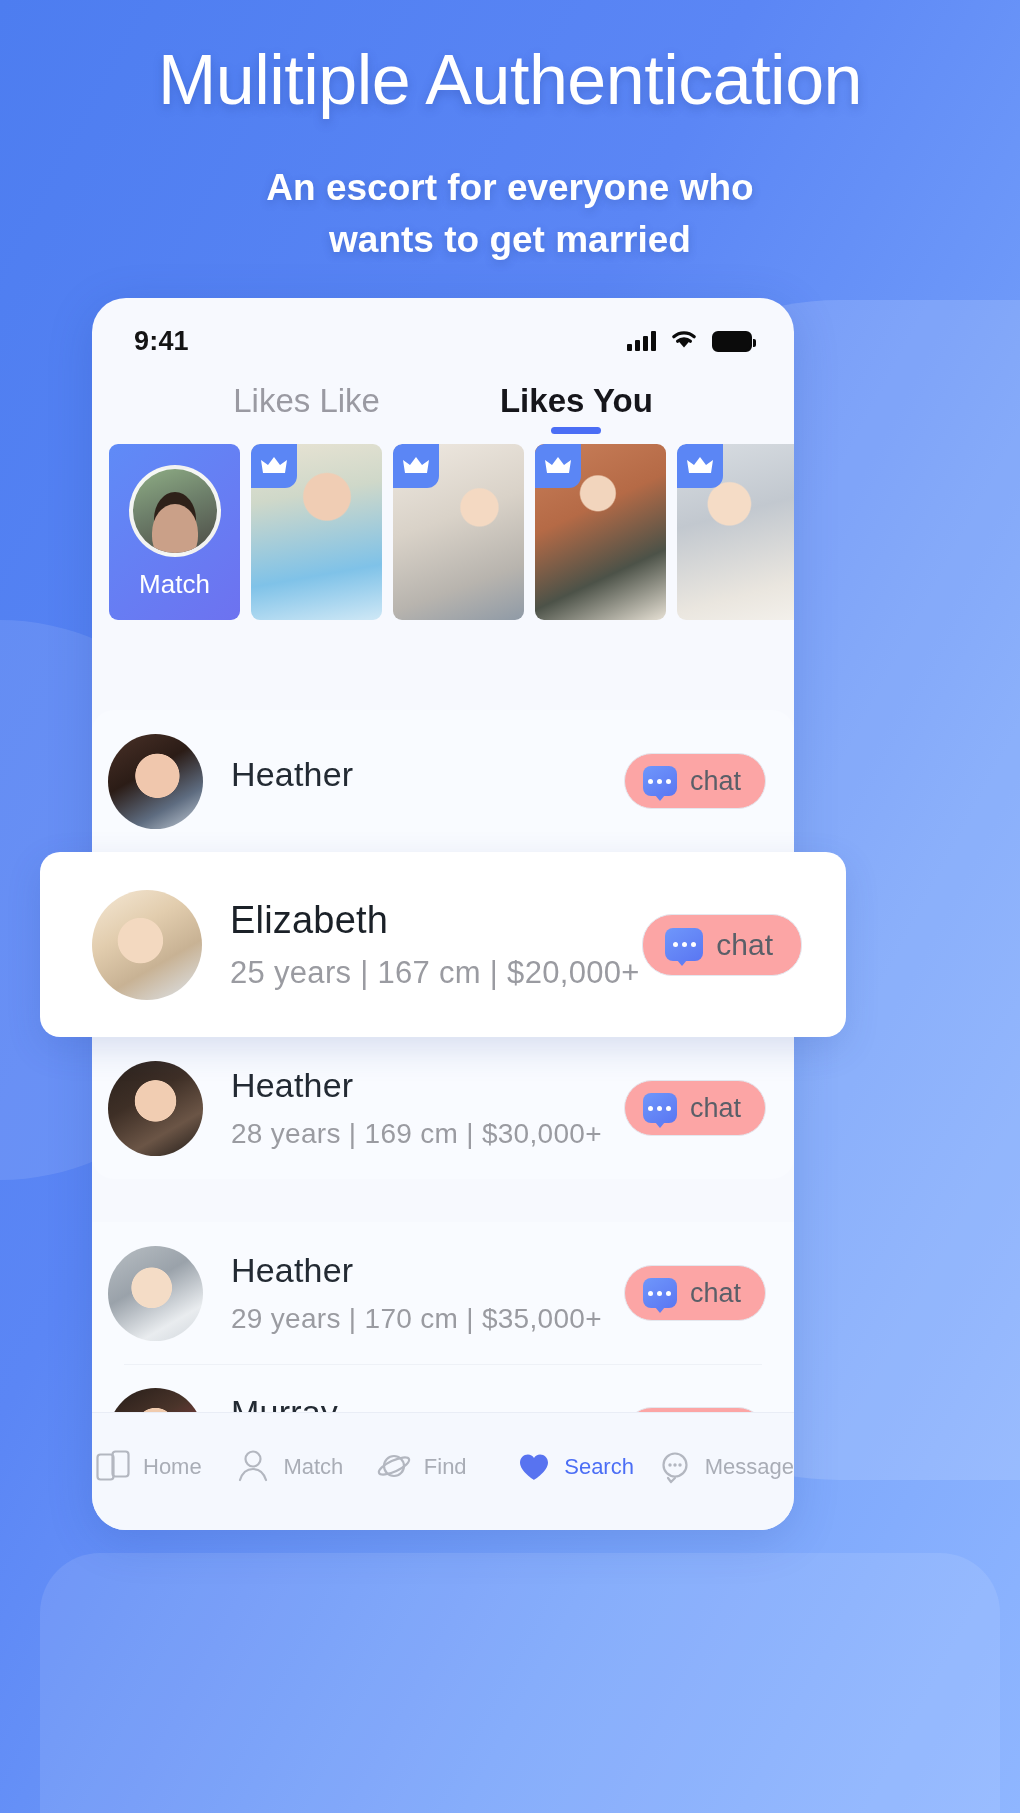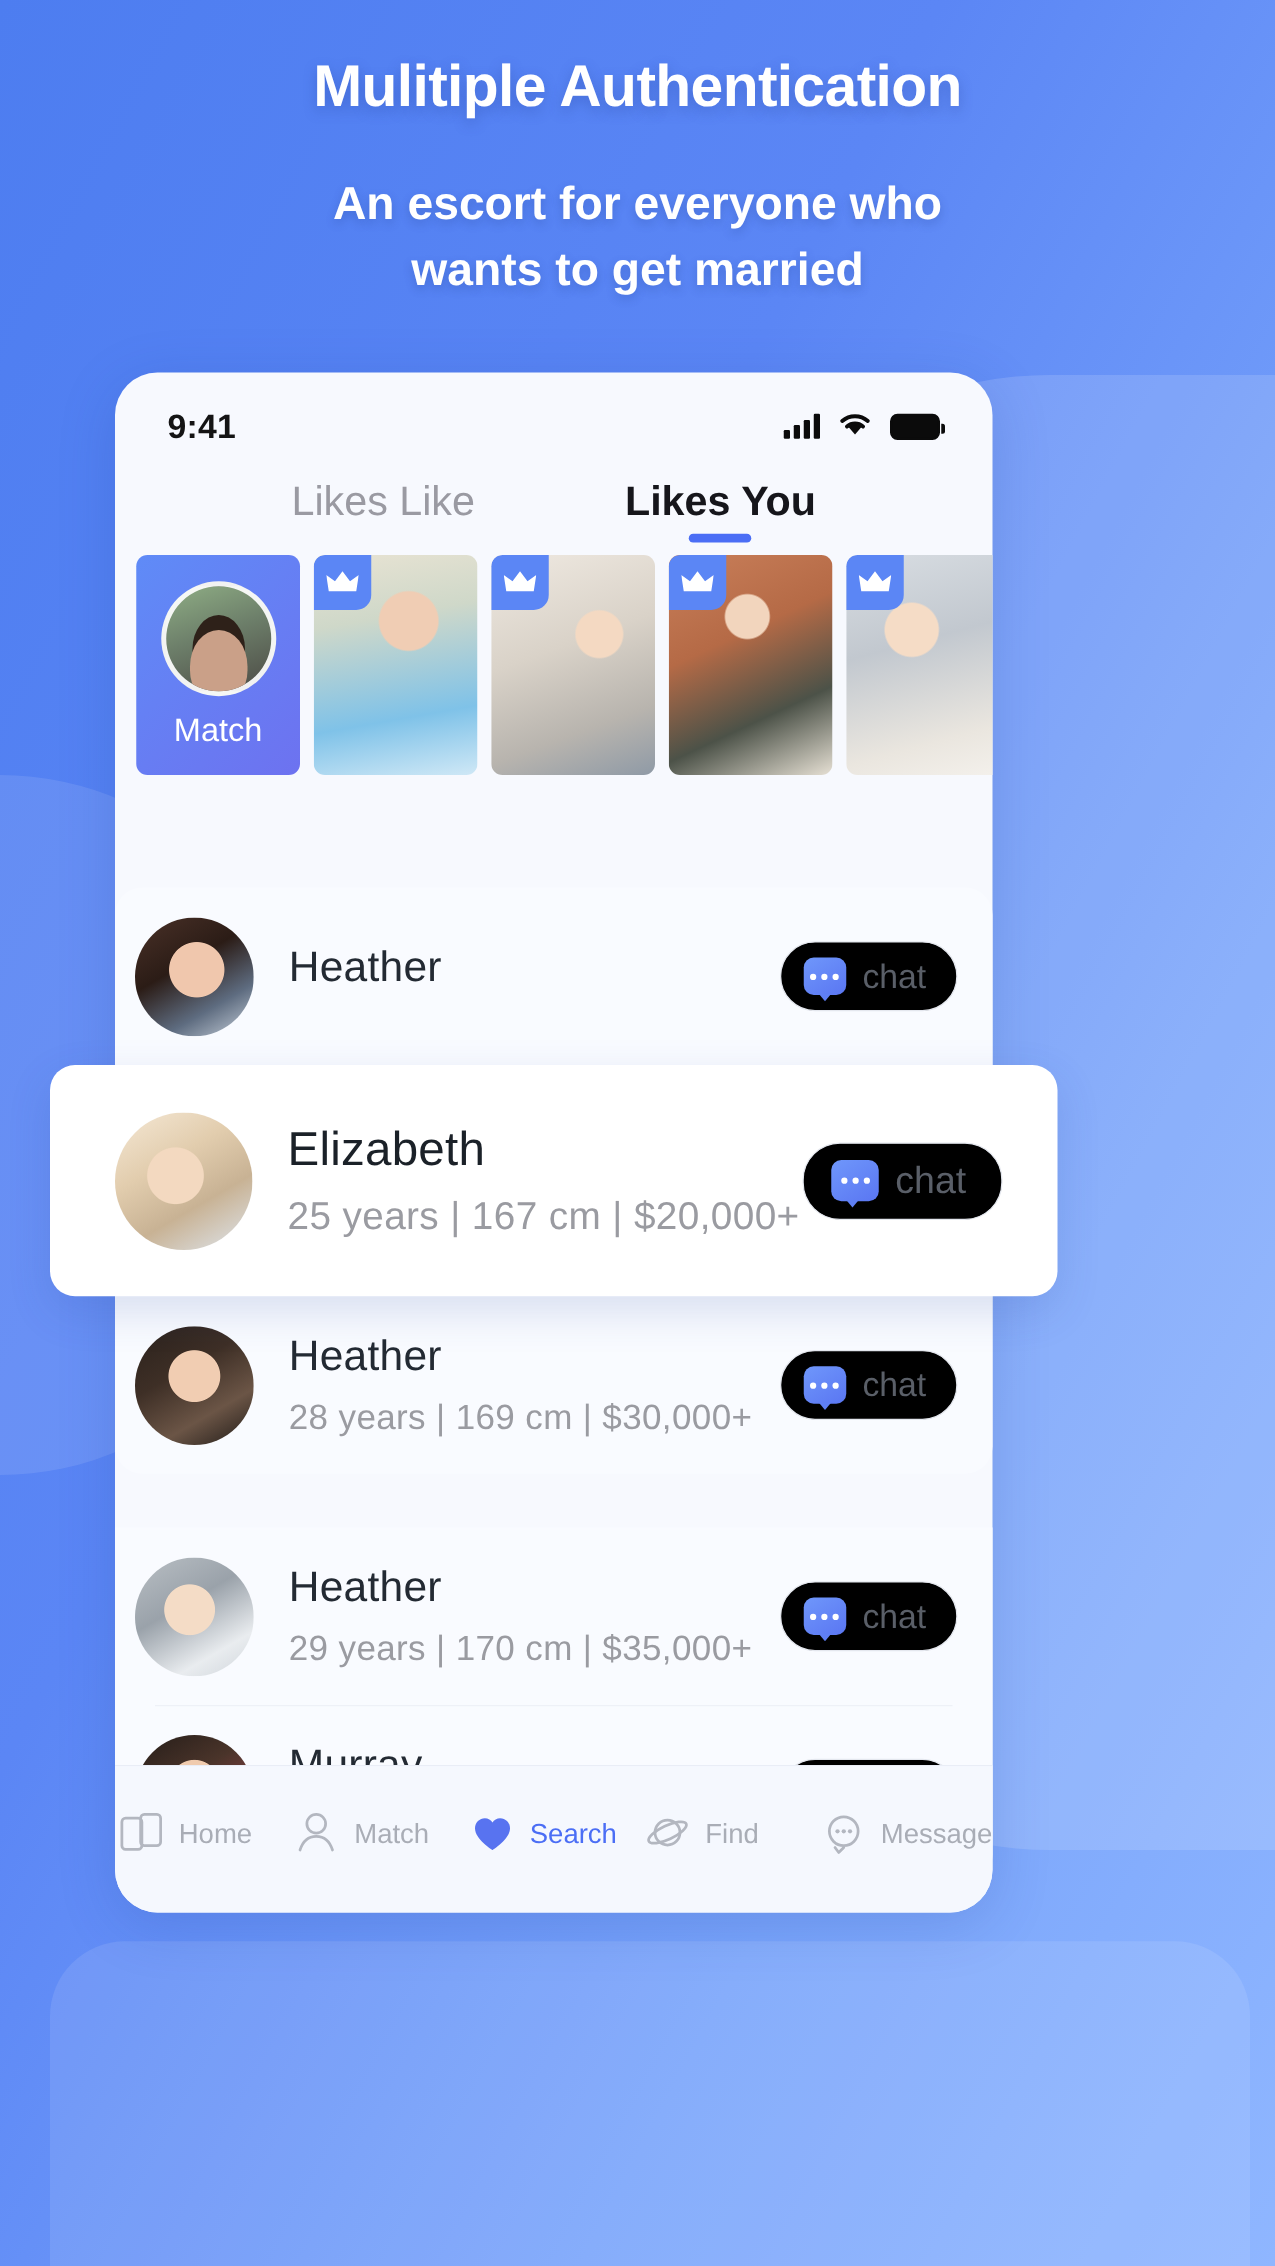--- a/index.html
+++ b/index.html
@@ -60,8 +60,8 @@
     z-index: 5;
   }
   .headline {
-    font-size: 47px;
-    font-weight: bold;
+    font-size: 70px;
+    font-weight: normal;
     color: #ffffff;
     letter-spacing: -0.5px;
     line-height: 1.05;

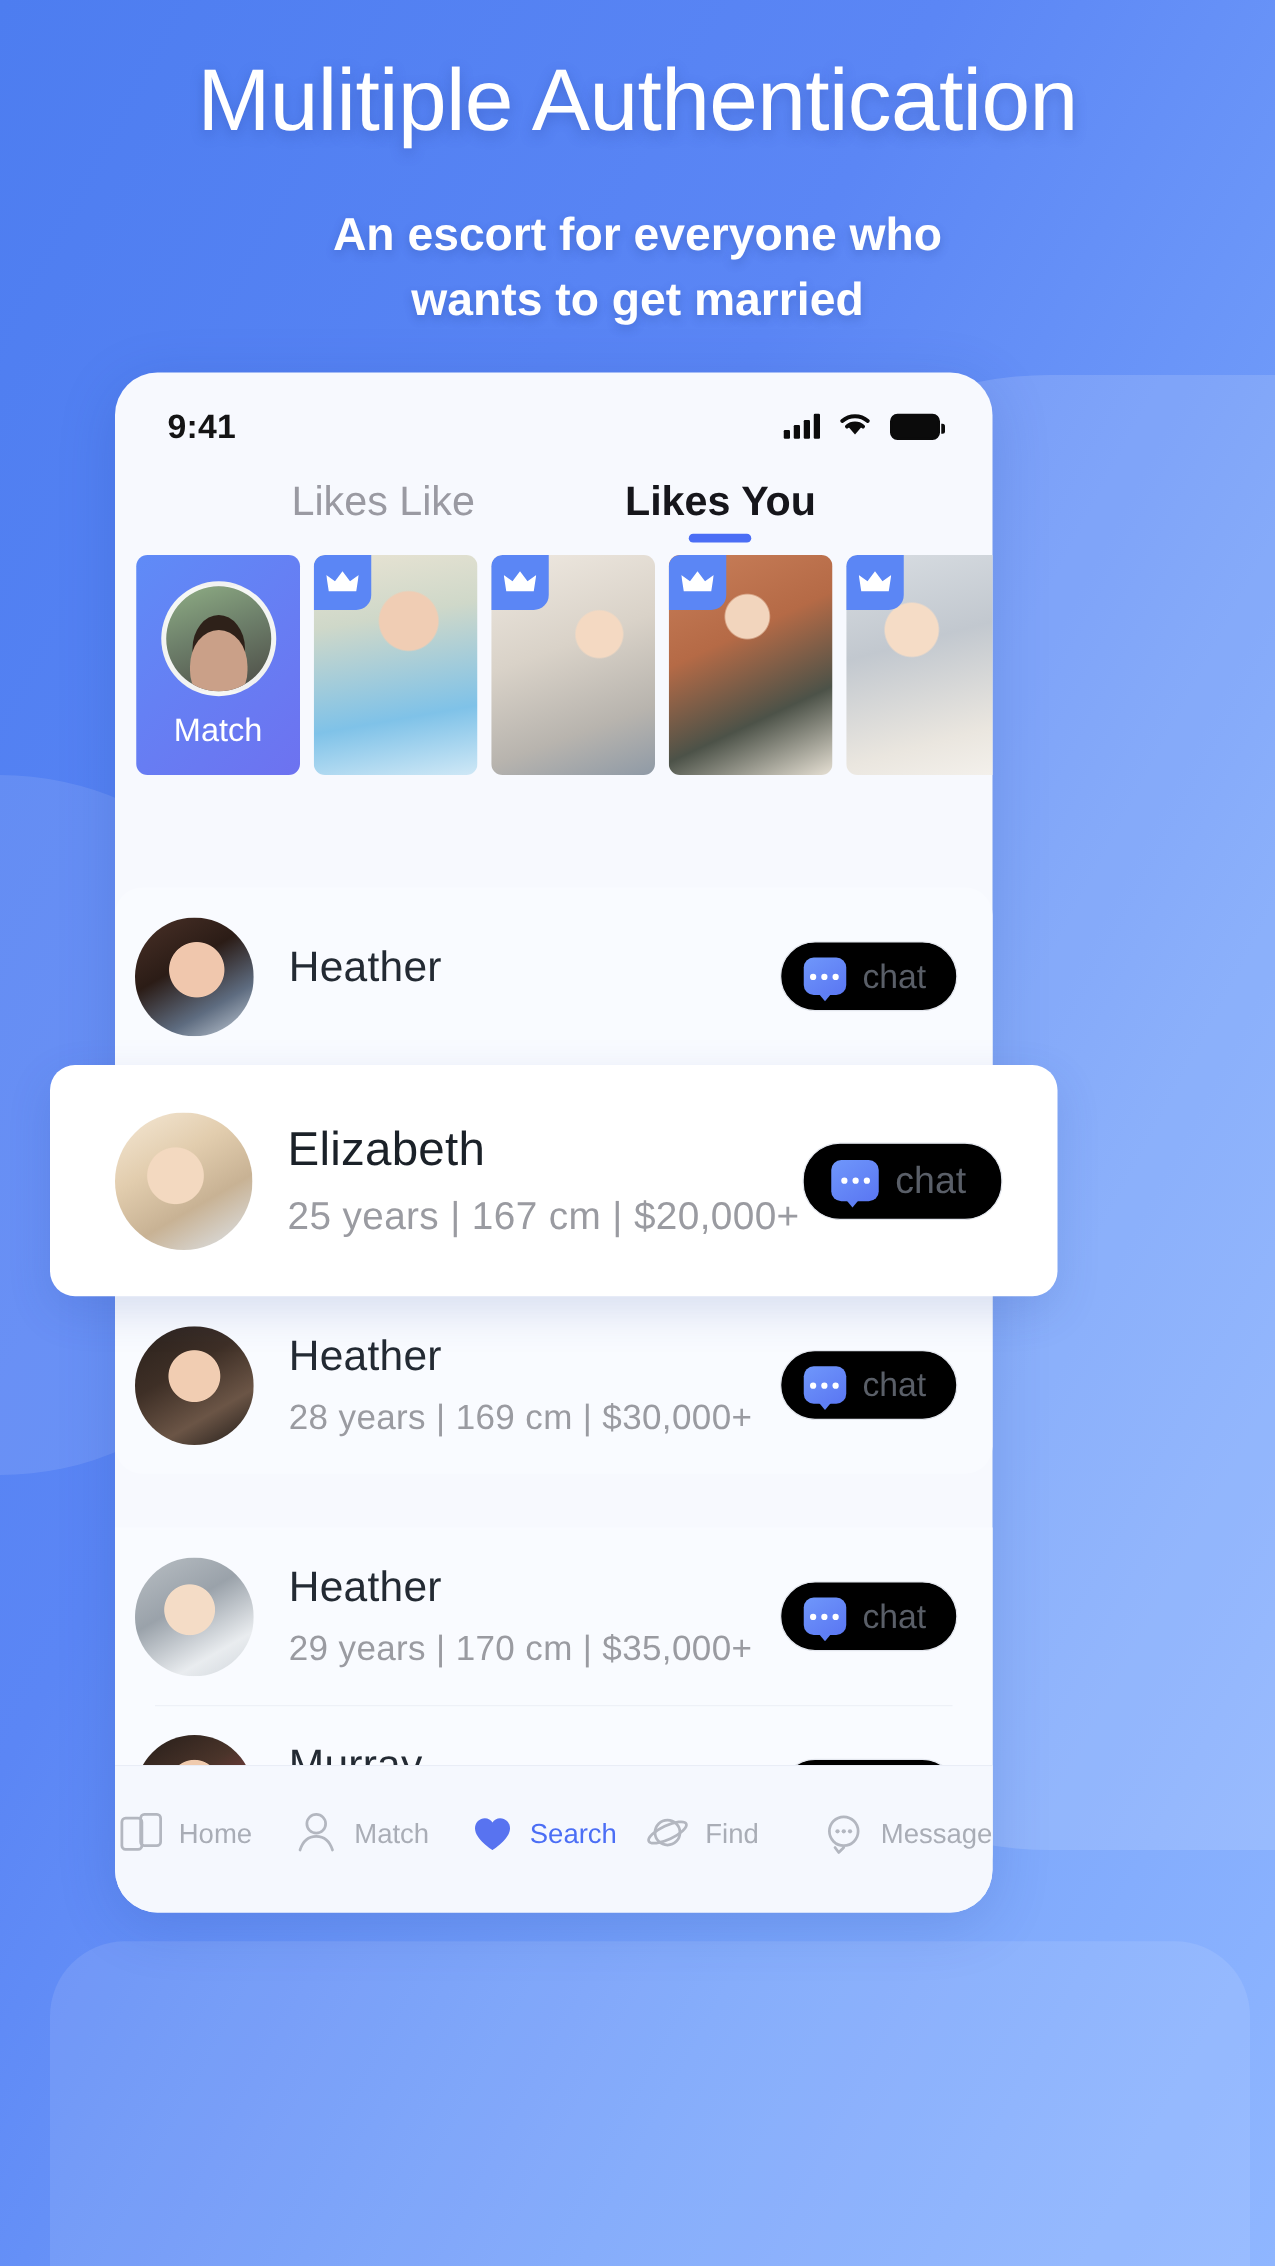--- a/index.html
+++ b/index.html
@@ -301,7 +301,7 @@
     padding: 0 24px 0 18px;
     border: 1.6px solid #e4e7ee;
     border-radius: 30px;
-    background: #000000;
+    background: #fca5a5;
     cursor: pointer;
   }
   .chat-icon {

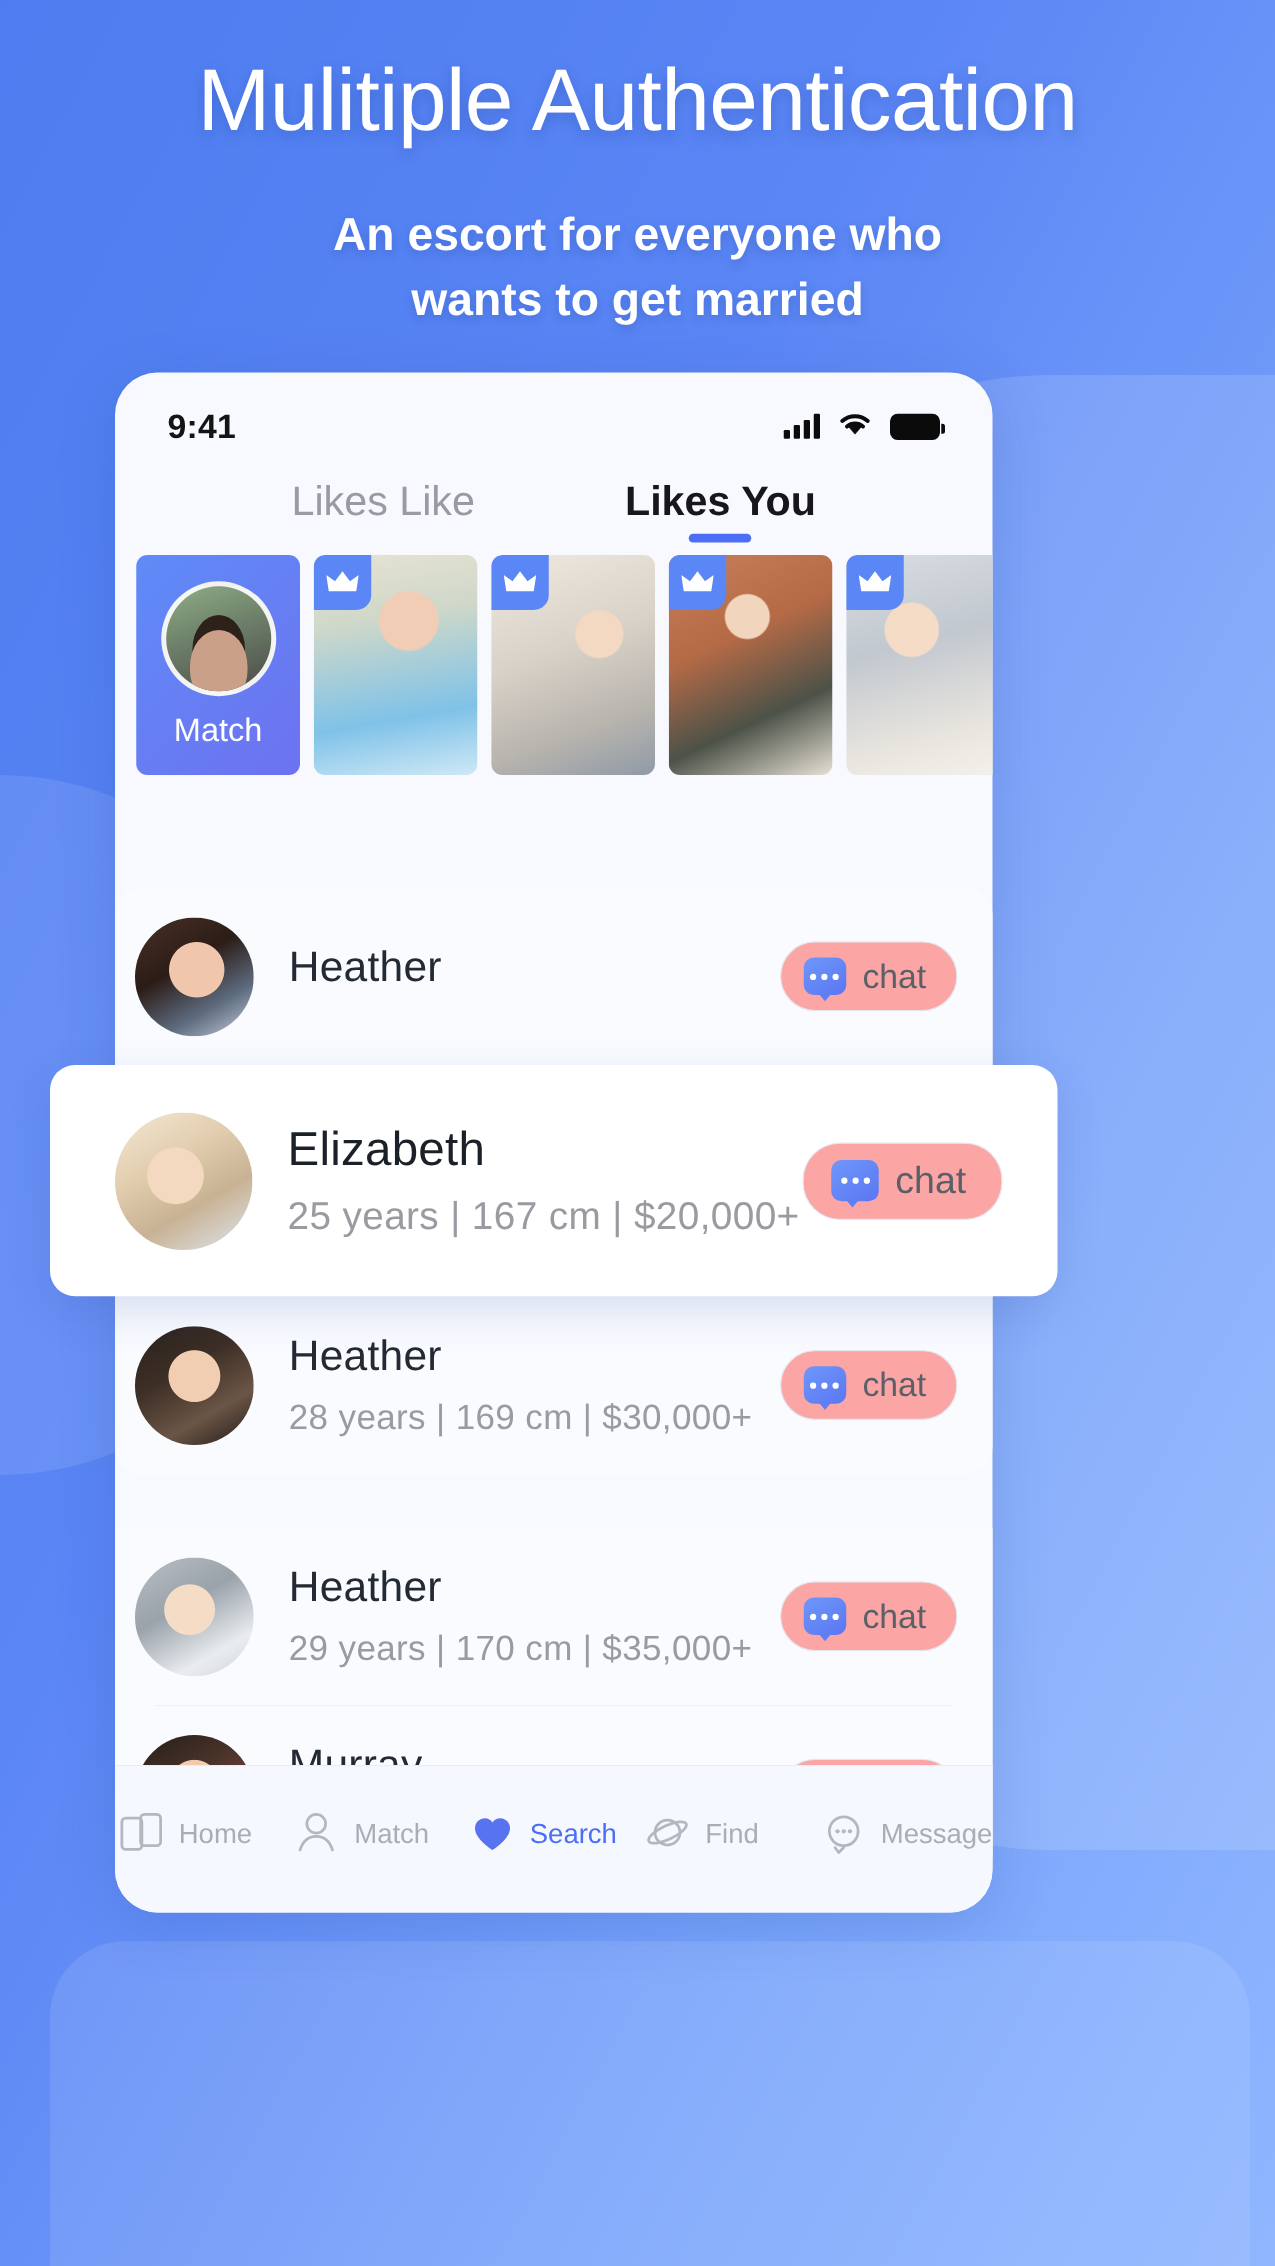--- a/index.html
+++ b/index.html
@@ -599,15 +599,6 @@
       <span class="nav-label">Match</span>
     </div>
 
-    <div class="nav-item active">
-      <span class="nav-icon">
-        <svg width="38" height="38" viewBox="0 0 38 38">
-          <path d="M19 32S5 23.5 5 14.6C5 9.9 8.7 6.5 12.9 6.5c2.6 0 4.9 1.3 6.1 3.4 1.2-2.1 3.5-3.4 6.1-3.4 4.2 0 7.9 3.4 7.9 8.1C33 23.5 19 32 19 32z" fill="#5873f0"></path>
-        </svg>
-      </span>
-      <span class="nav-label">Search</span>
-    </div>
-
     <div class="nav-item">
       <span class="nav-icon">
         <svg width="36" height="38" viewBox="0 0 36 38">
@@ -616,6 +607,15 @@
         </svg>
       </span>
       <span class="nav-label">Find</span>
+    </div>
+
+    <div class="nav-item active">
+      <span class="nav-icon">
+        <svg width="38" height="38" viewBox="0 0 38 38">
+          <path d="M19 32S5 23.5 5 14.6C5 9.9 8.7 6.5 12.9 6.5c2.6 0 4.9 1.3 6.1 3.4 1.2-2.1 3.5-3.4 6.1-3.4 4.2 0 7.9 3.4 7.9 8.1C33 23.5 19 32 19 32z" fill="#5873f0"></path>
+        </svg>
+      </span>
+      <span class="nav-label">Search</span>
     </div>
 
     <div class="nav-item">

